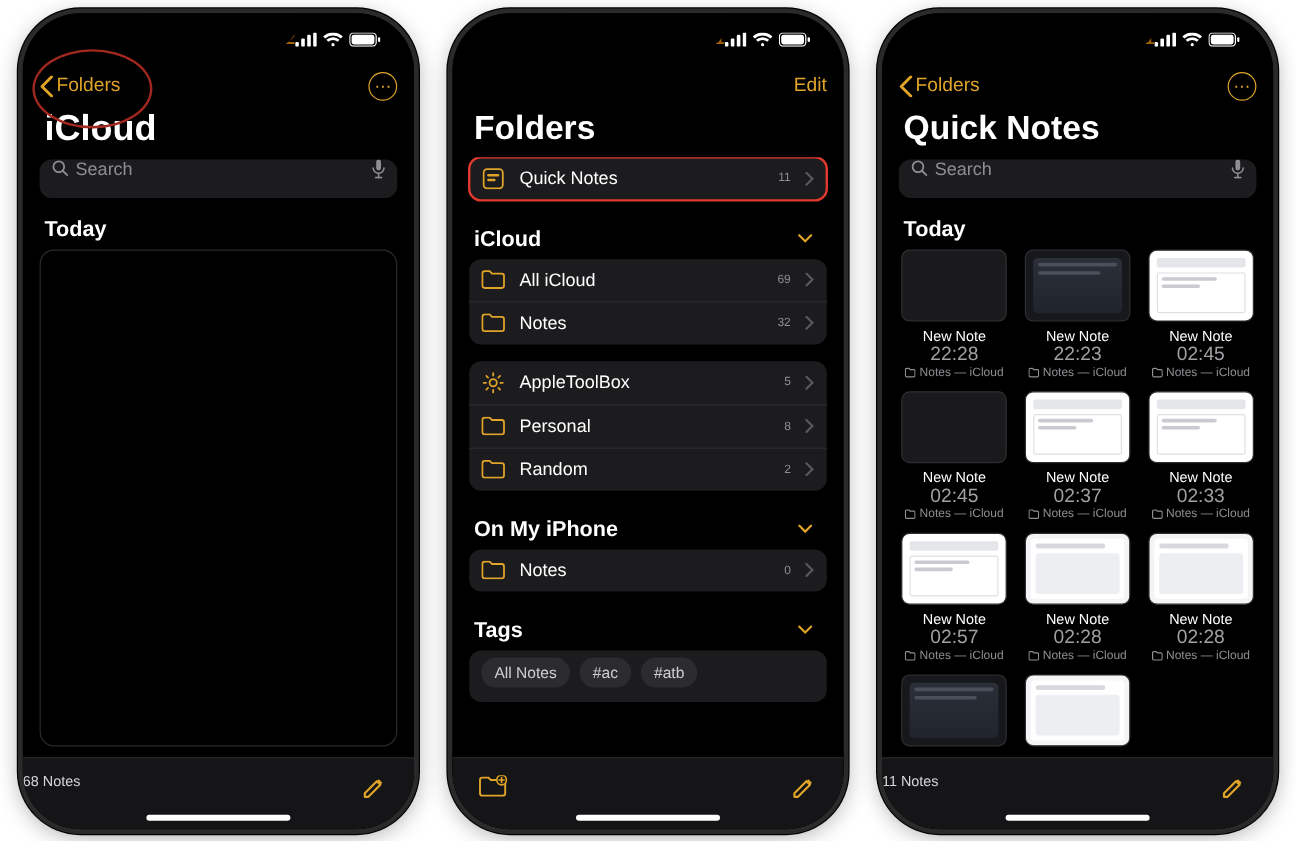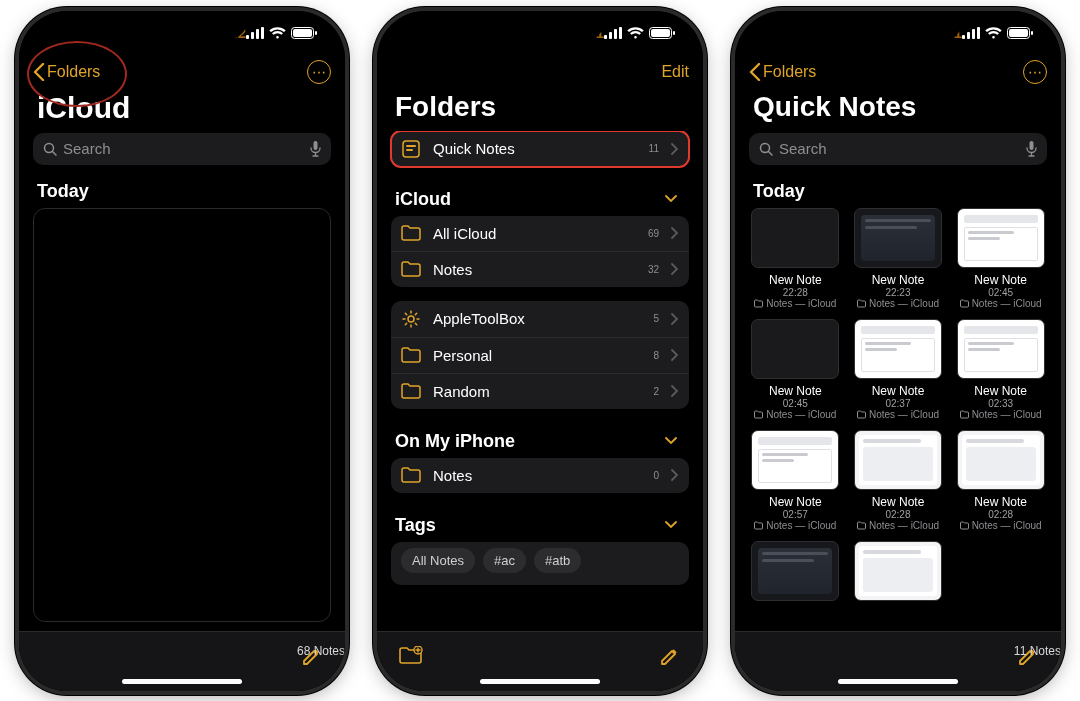--- a/index.html
+++ b/index.html
@@ -90,7 +90,7 @@
     background: #1c1c1e;
     border-radius: 10px;
     height: 32px;
-    display: flex; align-items: center;
+    display: flex; 
     padding: 0 10px;
     color: #8e8e93;
     font-size: 15px;

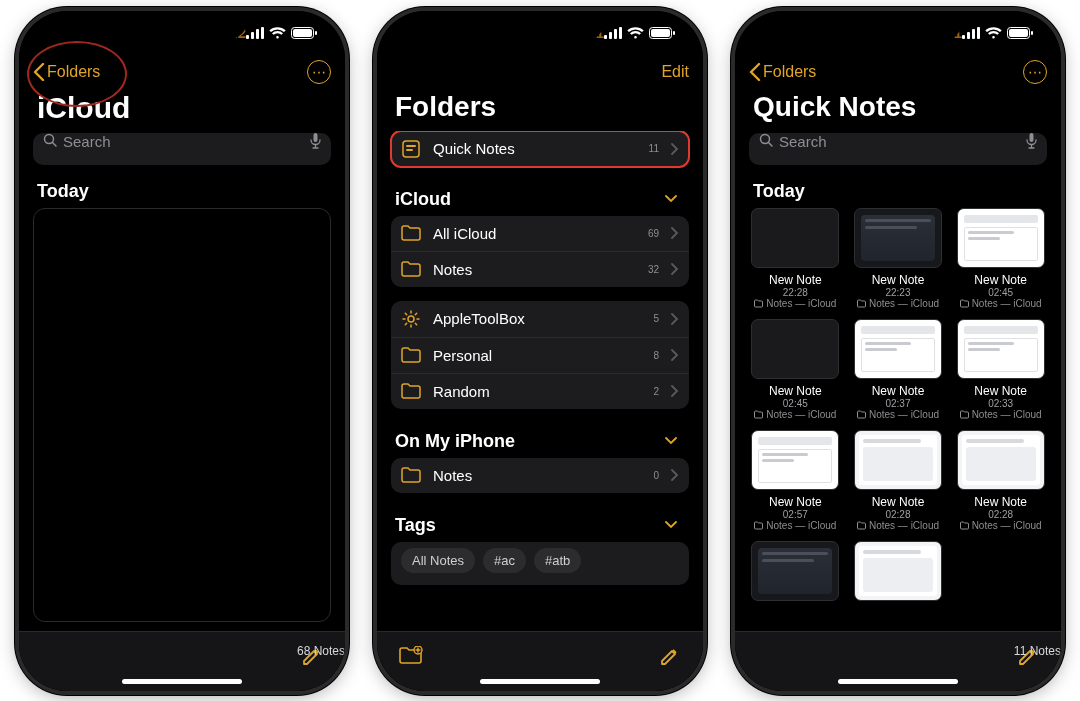--- a/index.html
+++ b/index.html
@@ -177,7 +177,7 @@
   .thumb.dark  { background: #16181c; }
   .thumb.white { background: #ffffff; }
   .card .ntitle { margin-top: 5px; font-size: 12px; color: #fff; }
-  .card .ntime  { font-size: 10px; color: #a0a0a4; }
+  .card .ntime  { font-size: 16px; color: #a0a0a4; }
   .card .nloc   { font-size: 10px; color: #8e8e93; display:flex; gap:3px; align-items:center;}
 
   

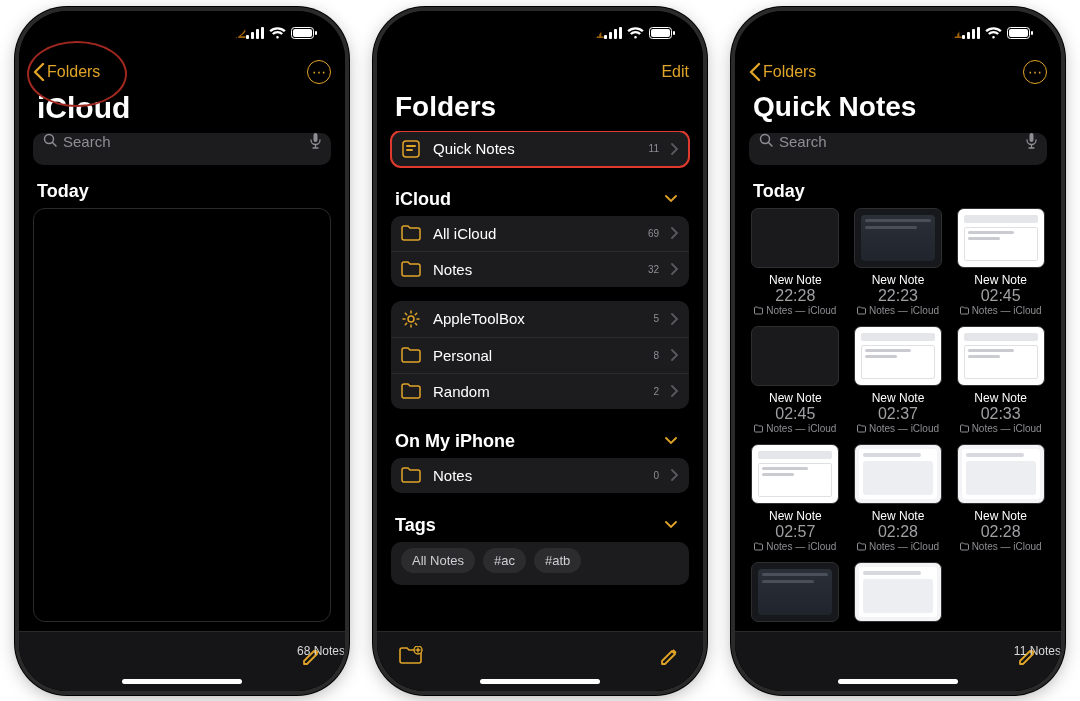--- a/index.html
+++ b/index.html
@@ -193,7 +193,7 @@
   }
   .toolbar .center {
     position: absolute; left: 0; right: 0;
-    text-align: right;
+    text-align: left;
     font-size: 12px; color: #d8d8da;
     top: 12px;
   }

